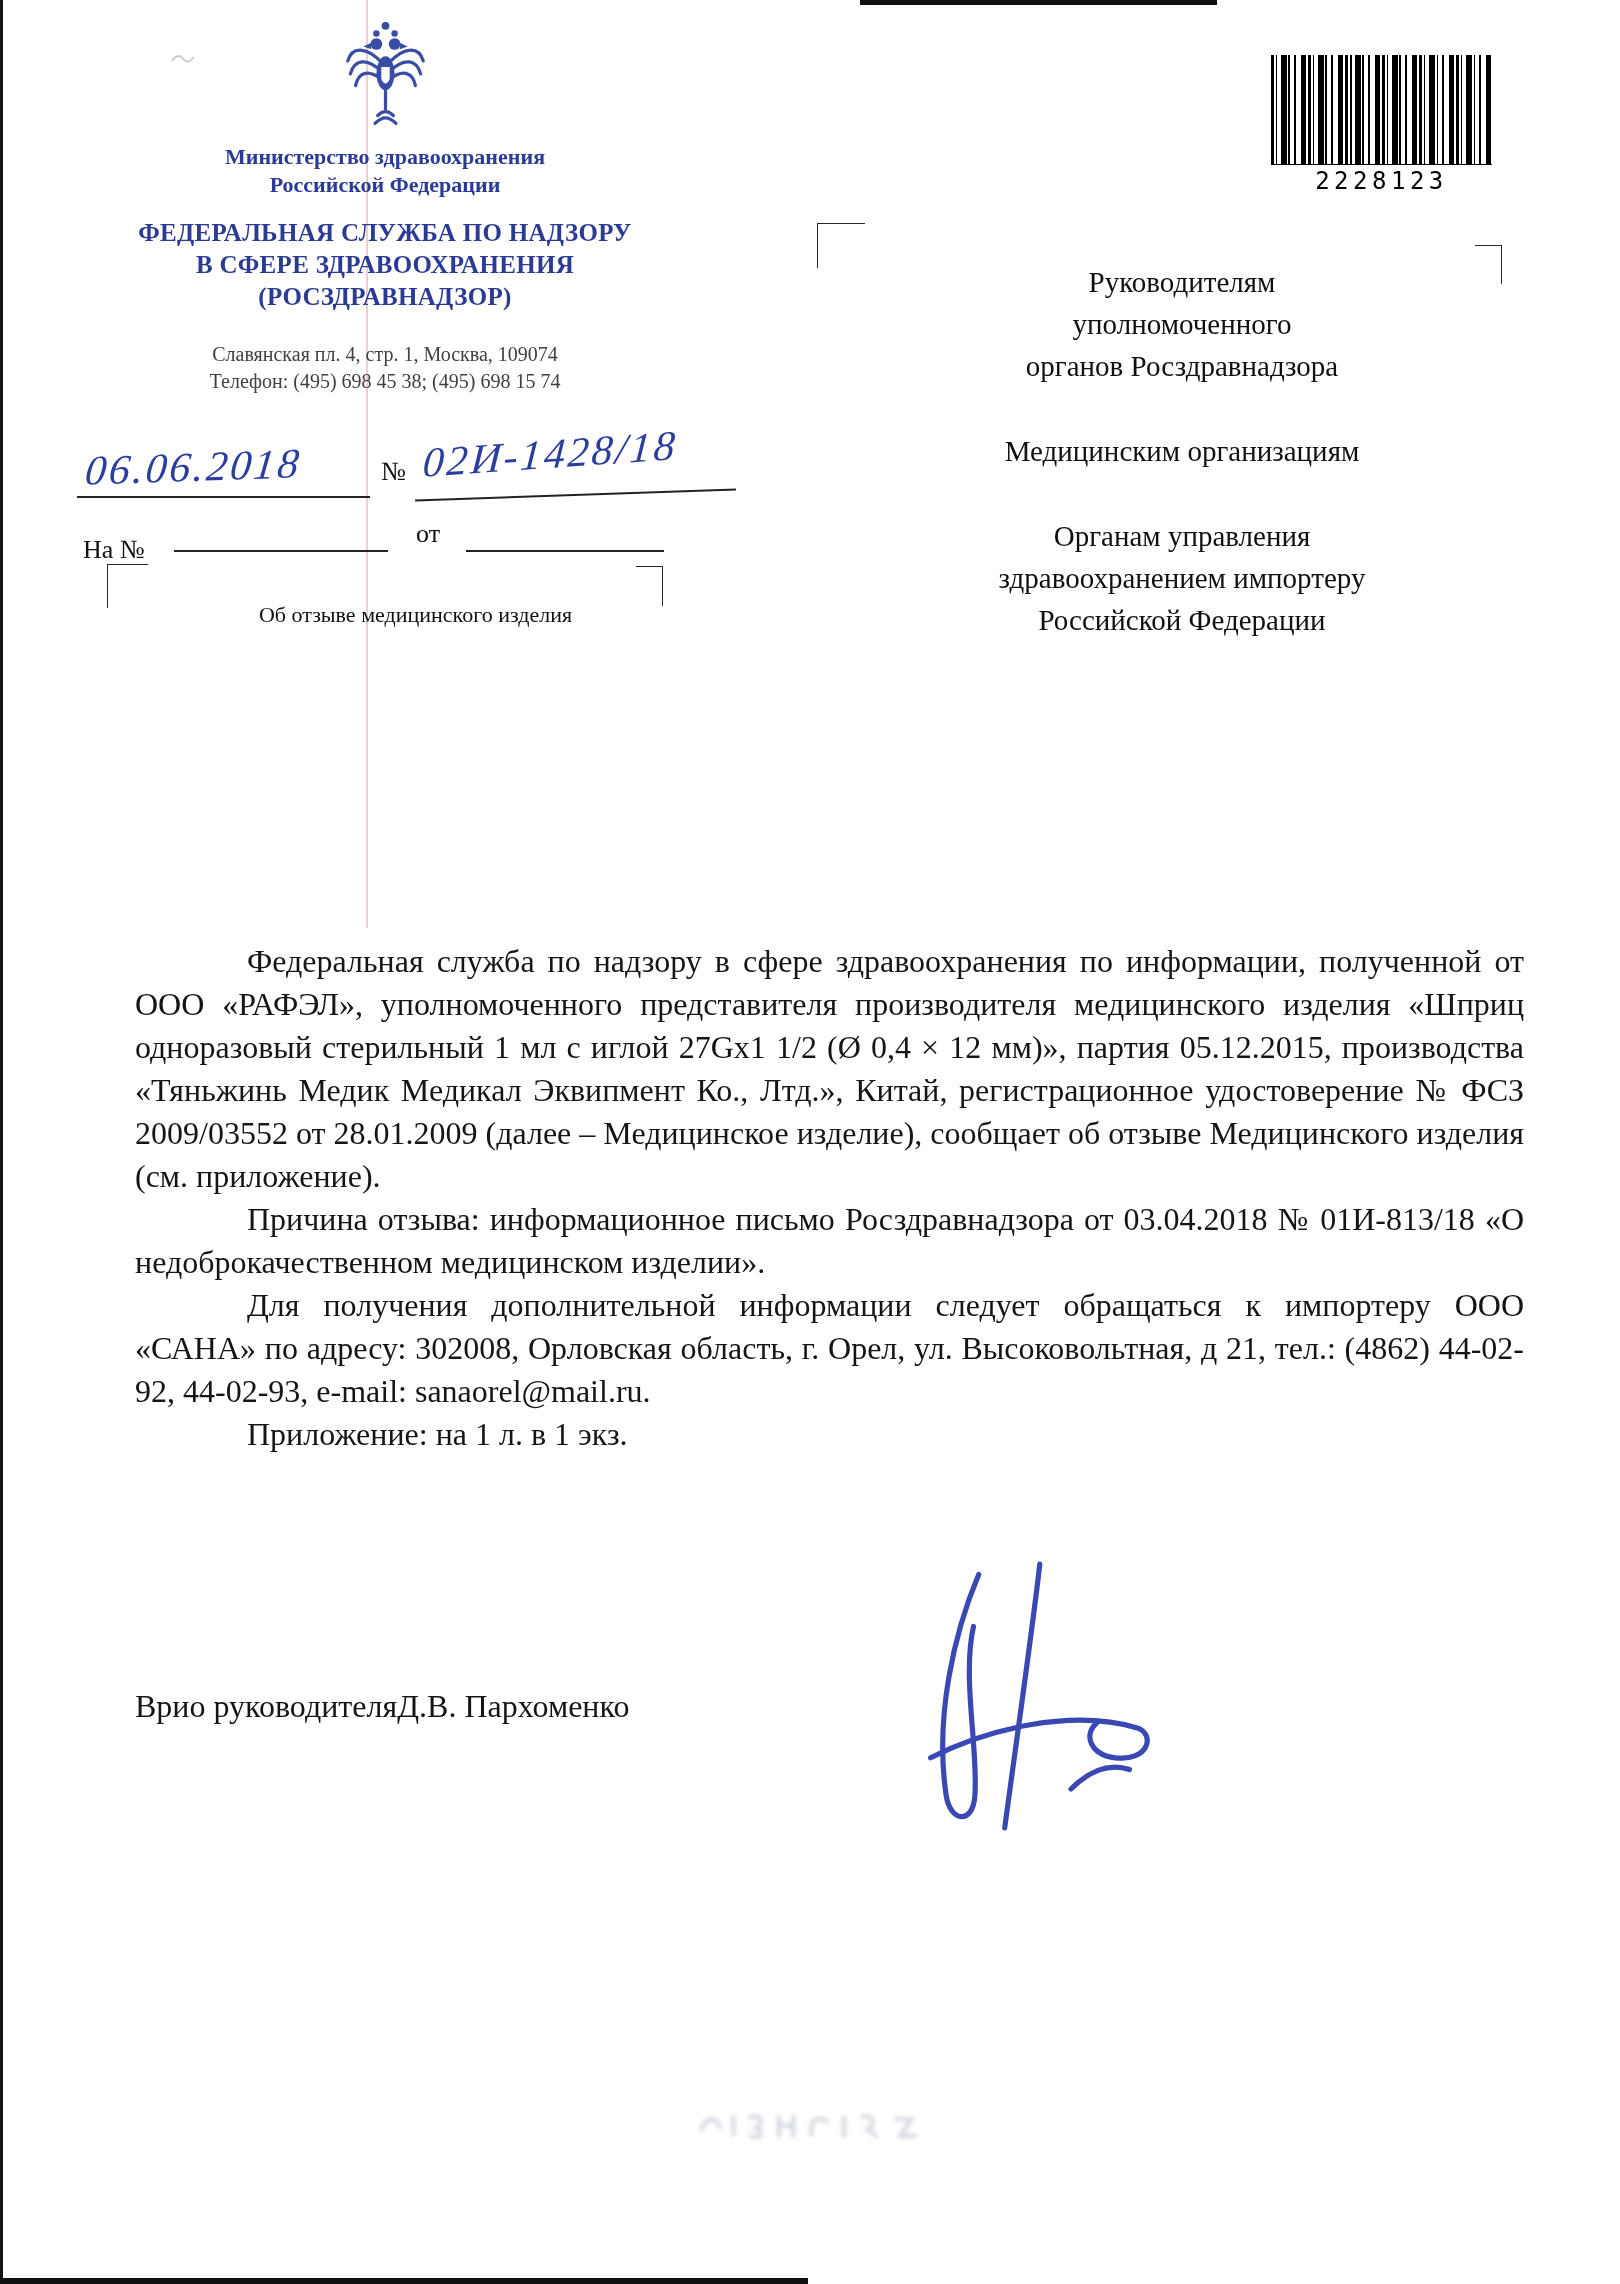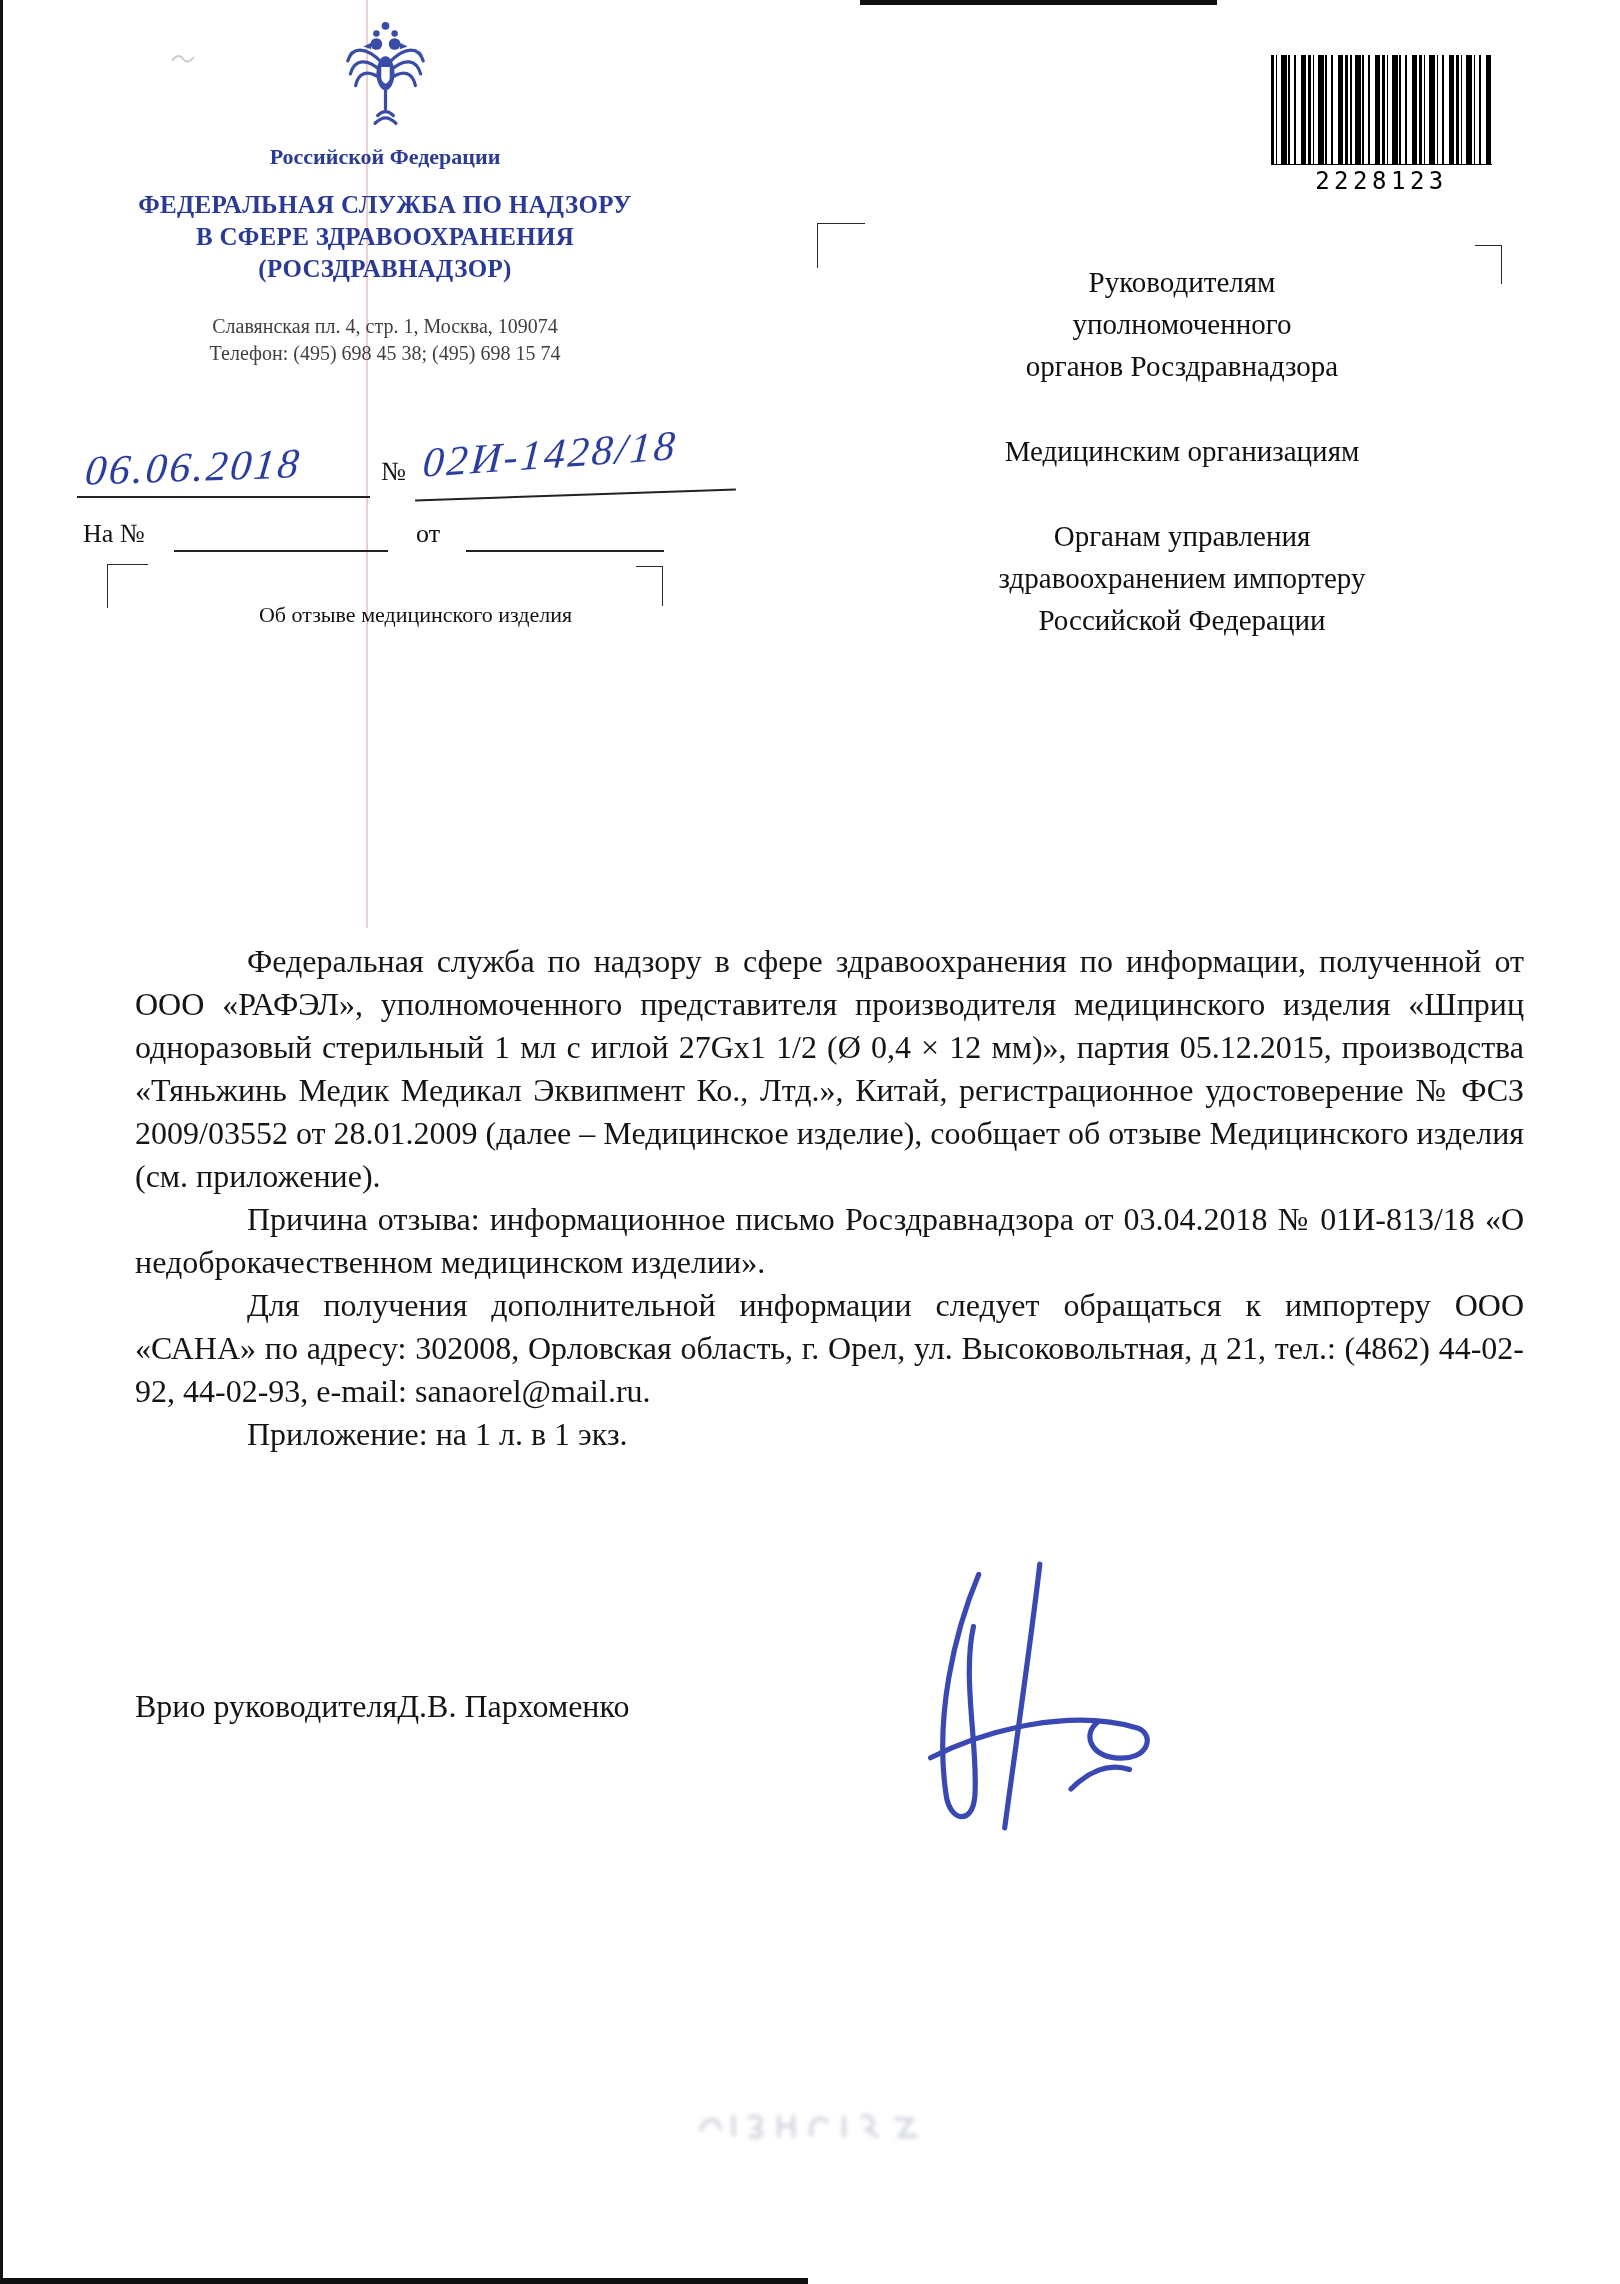--- a/index.html
+++ b/index.html
@@ -104,6 +104,7 @@
     <path d="M62 74 L78 74 L78 92 C78 99 70 103 70 103 C70 103 62 99 62 92 Z" fill="#ffffff" stroke="#3a4da6" stroke-width="3"></path>
   </svg>
   <div class="ministry">
+    <div>Министерство здравоохранения</div>
     <div>Российской Федерации</div>
   </div>
   <div class="service">

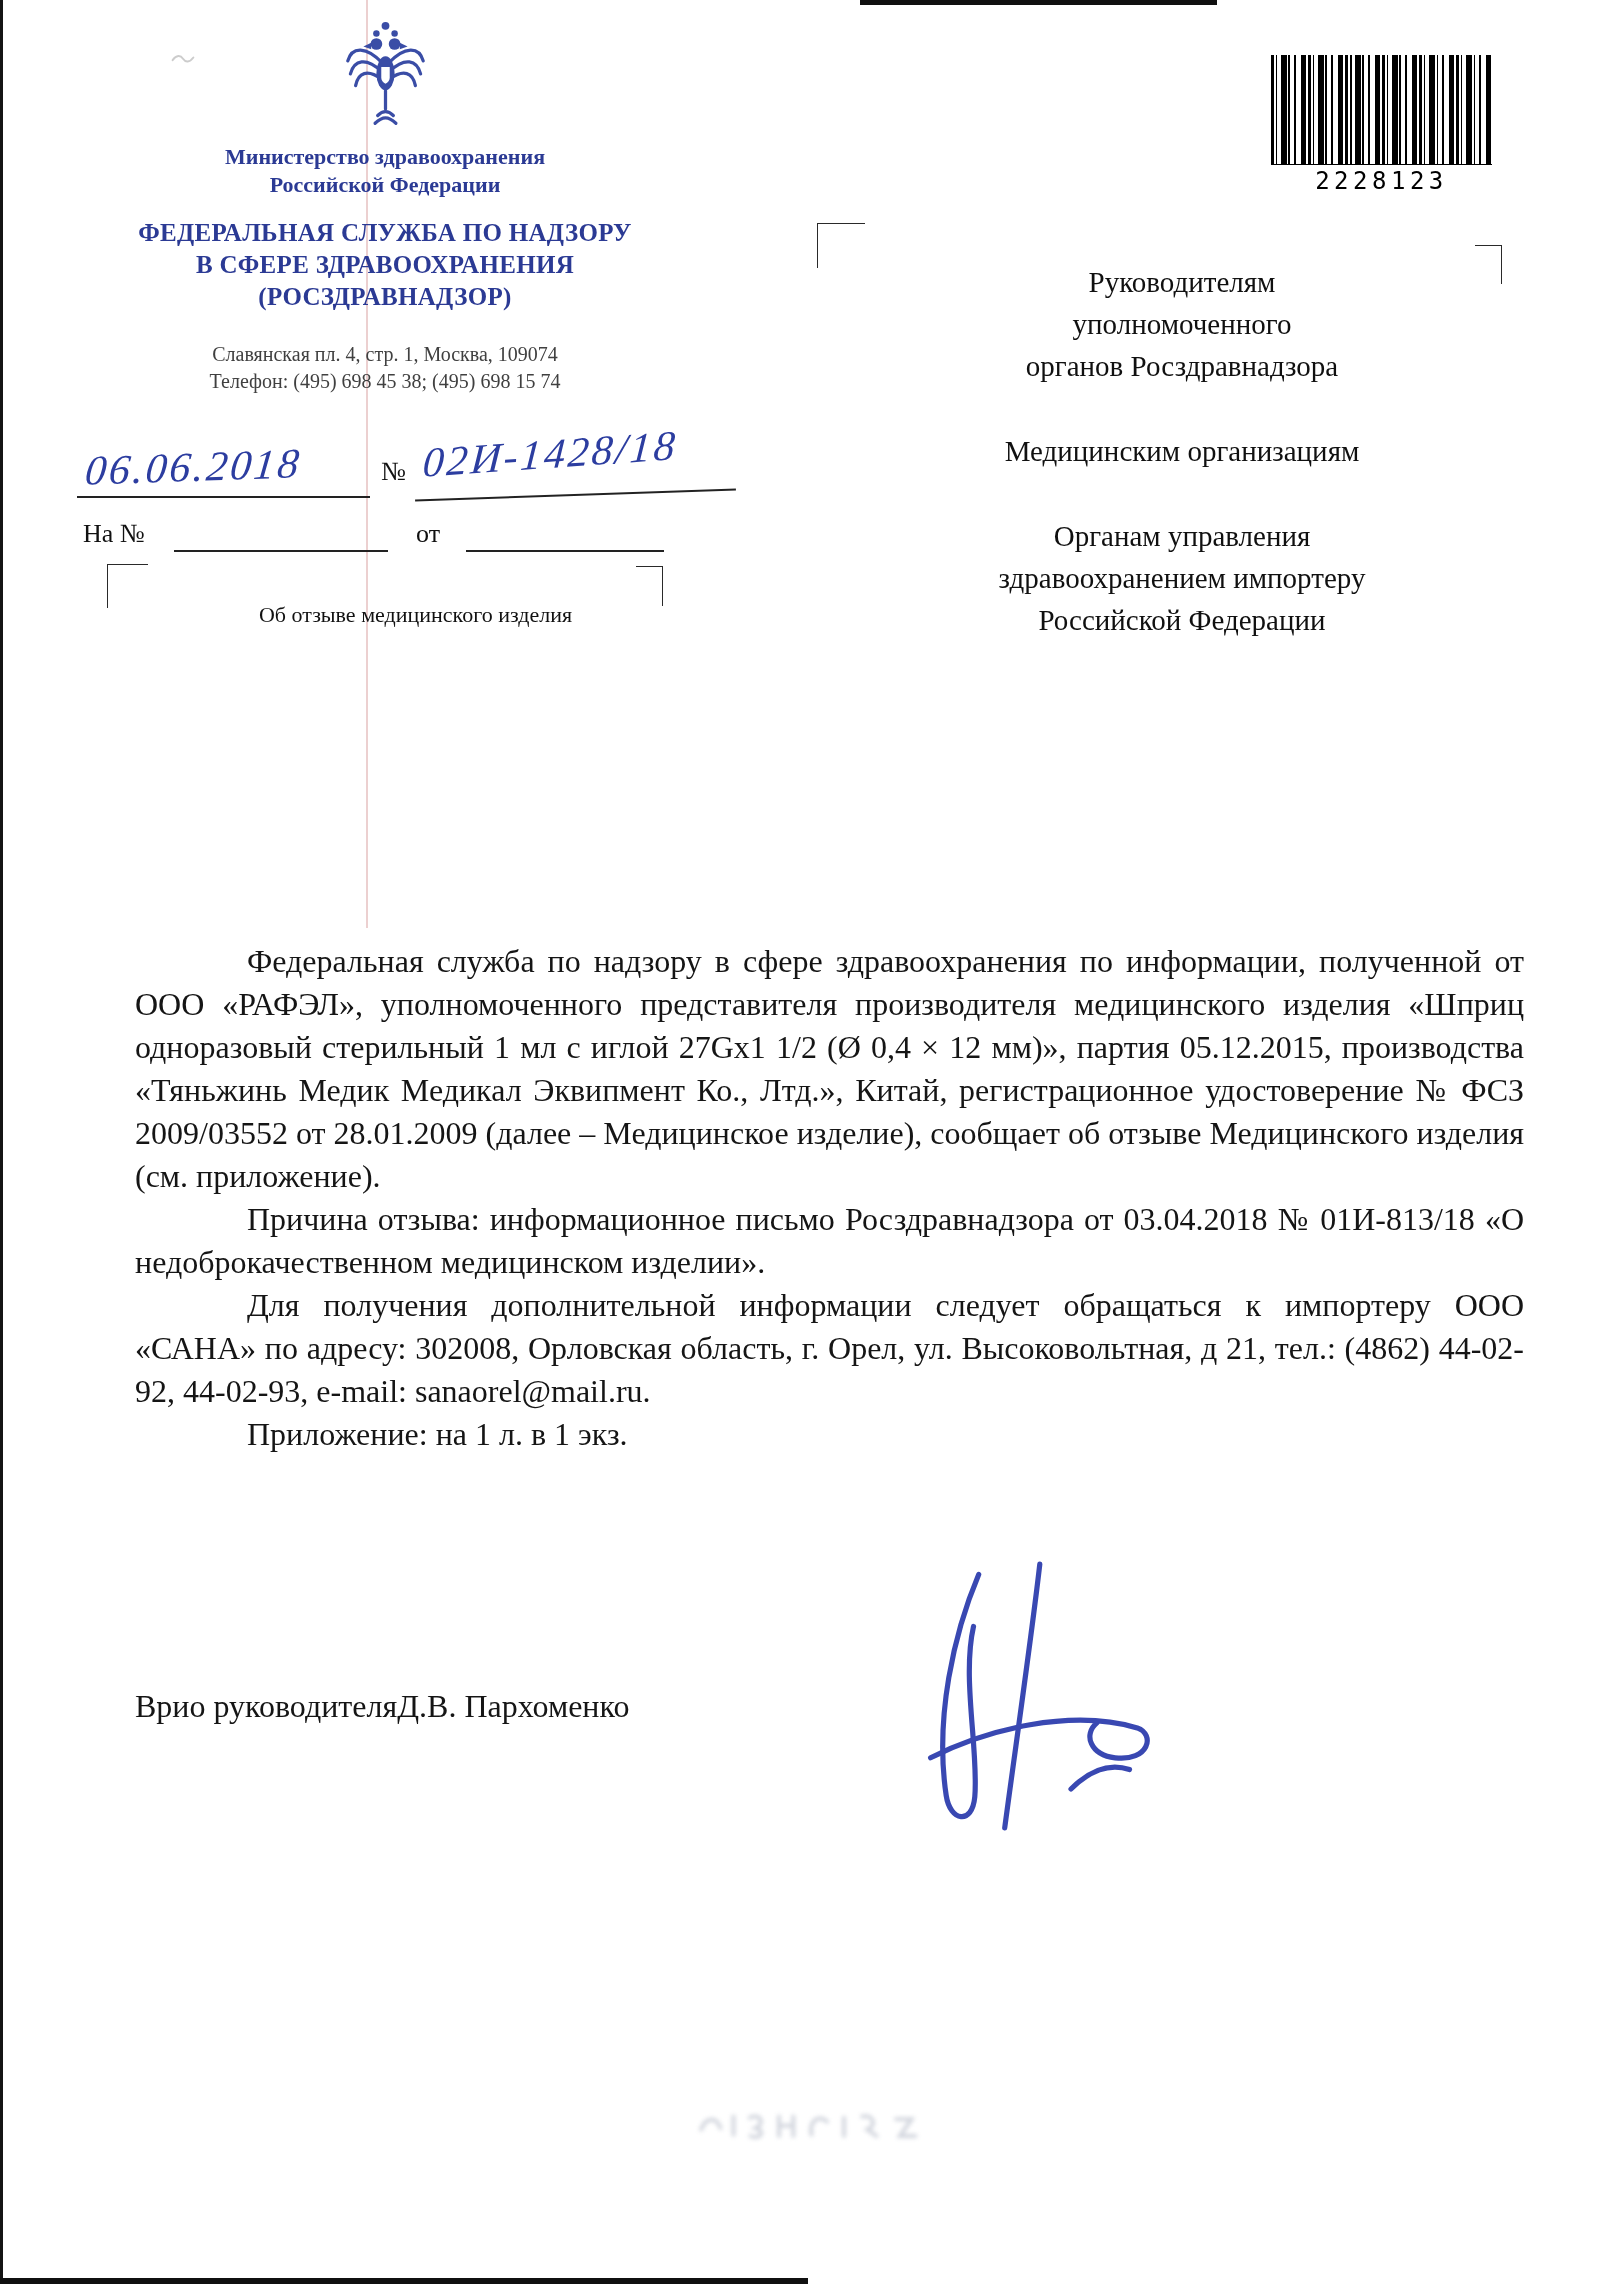--- a/index.html
+++ b/index.html
@@ -29,7 +29,7 @@
   .rule-date{left:0;top:57px;width:293px;}
   .rule-number{left:338px;top:55px;width:321px;transform:rotate(-2deg);}
   .na-row{position:absolute;left:83px;top:519px;width:656px;height:39px;font-size:26px;color:#111;}
-  .na-label{position:absolute;left:0;top:0;text-align:center;}
+  .na-label{position:absolute;left:0;top:16px;text-align:center;}
   .ot-label{position:absolute;left:333px;top:0;}
   .rule-na{left:91px;top:31px;width:214px;}
   .rule-ot{left:383px;top:31px;width:198px;}

